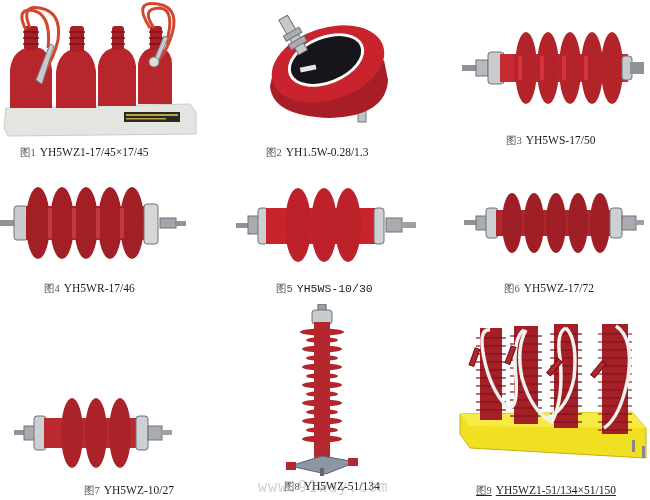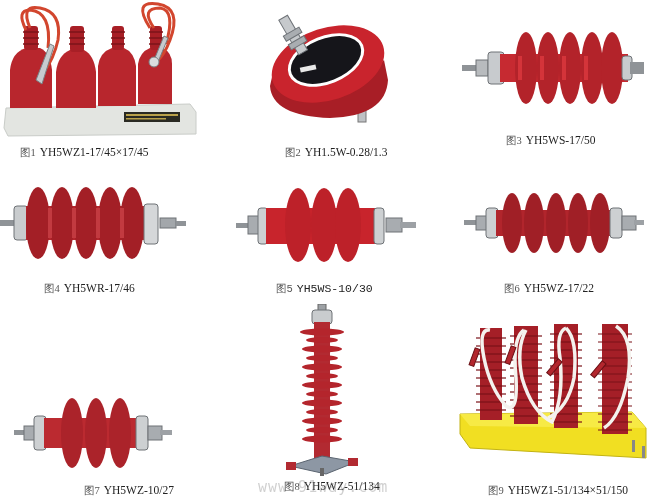--- a/index.html
+++ b/index.html
@@ -85,7 +85,7 @@
     </g>
   </svg>
 </div>
-<div class="caption" style="left:285px;top:146px;">
+<div class="caption" style="left:266px;top:146px;">
   <span class="fig">图2</span><span>YH1.5W-0.28/1.3</span>
 </div>
 

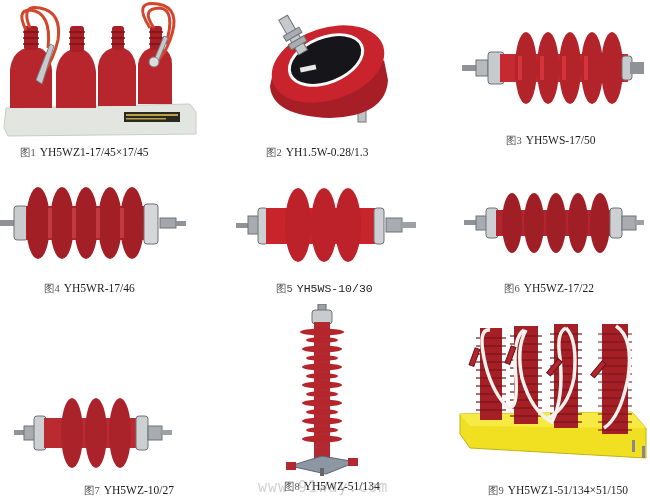--- a/index.html
+++ b/index.html
@@ -182,7 +182,7 @@
   </svg>
 </div>
 <div class="caption" style="left:504px;top:282px;">
-  <span class="fig">图6</span><span>YH5WZ-17/22</span>
+  <span class="fig">图6</span><span>YH5WZ-17/72</span>
 </div>
 
 <div class="cell" style="left:14px;top:396px;width:160px;height:76px;">

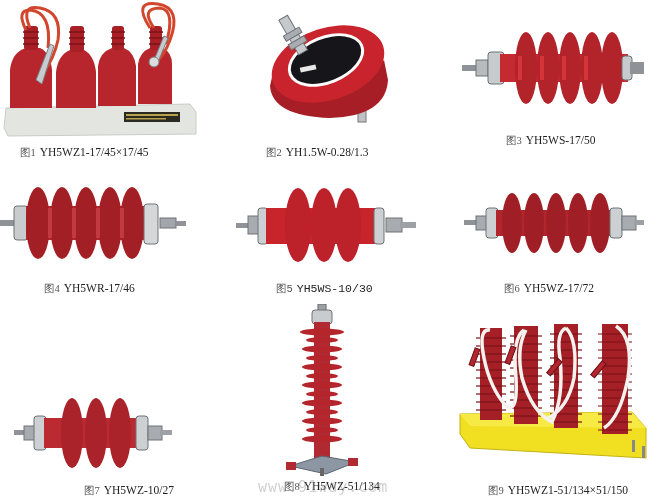--- a/index.html
+++ b/index.html
@@ -313,7 +313,7 @@
     </g>
   </svg>
 </div>
-<div class="caption" style="left:488px;top:484px;">
+<div class="caption" style="left:476px;top:484px;text-decoration:underline;">
   <span class="fig">图9</span><span>YH5WZ1-51/134×51/150</span>
 </div>
 

